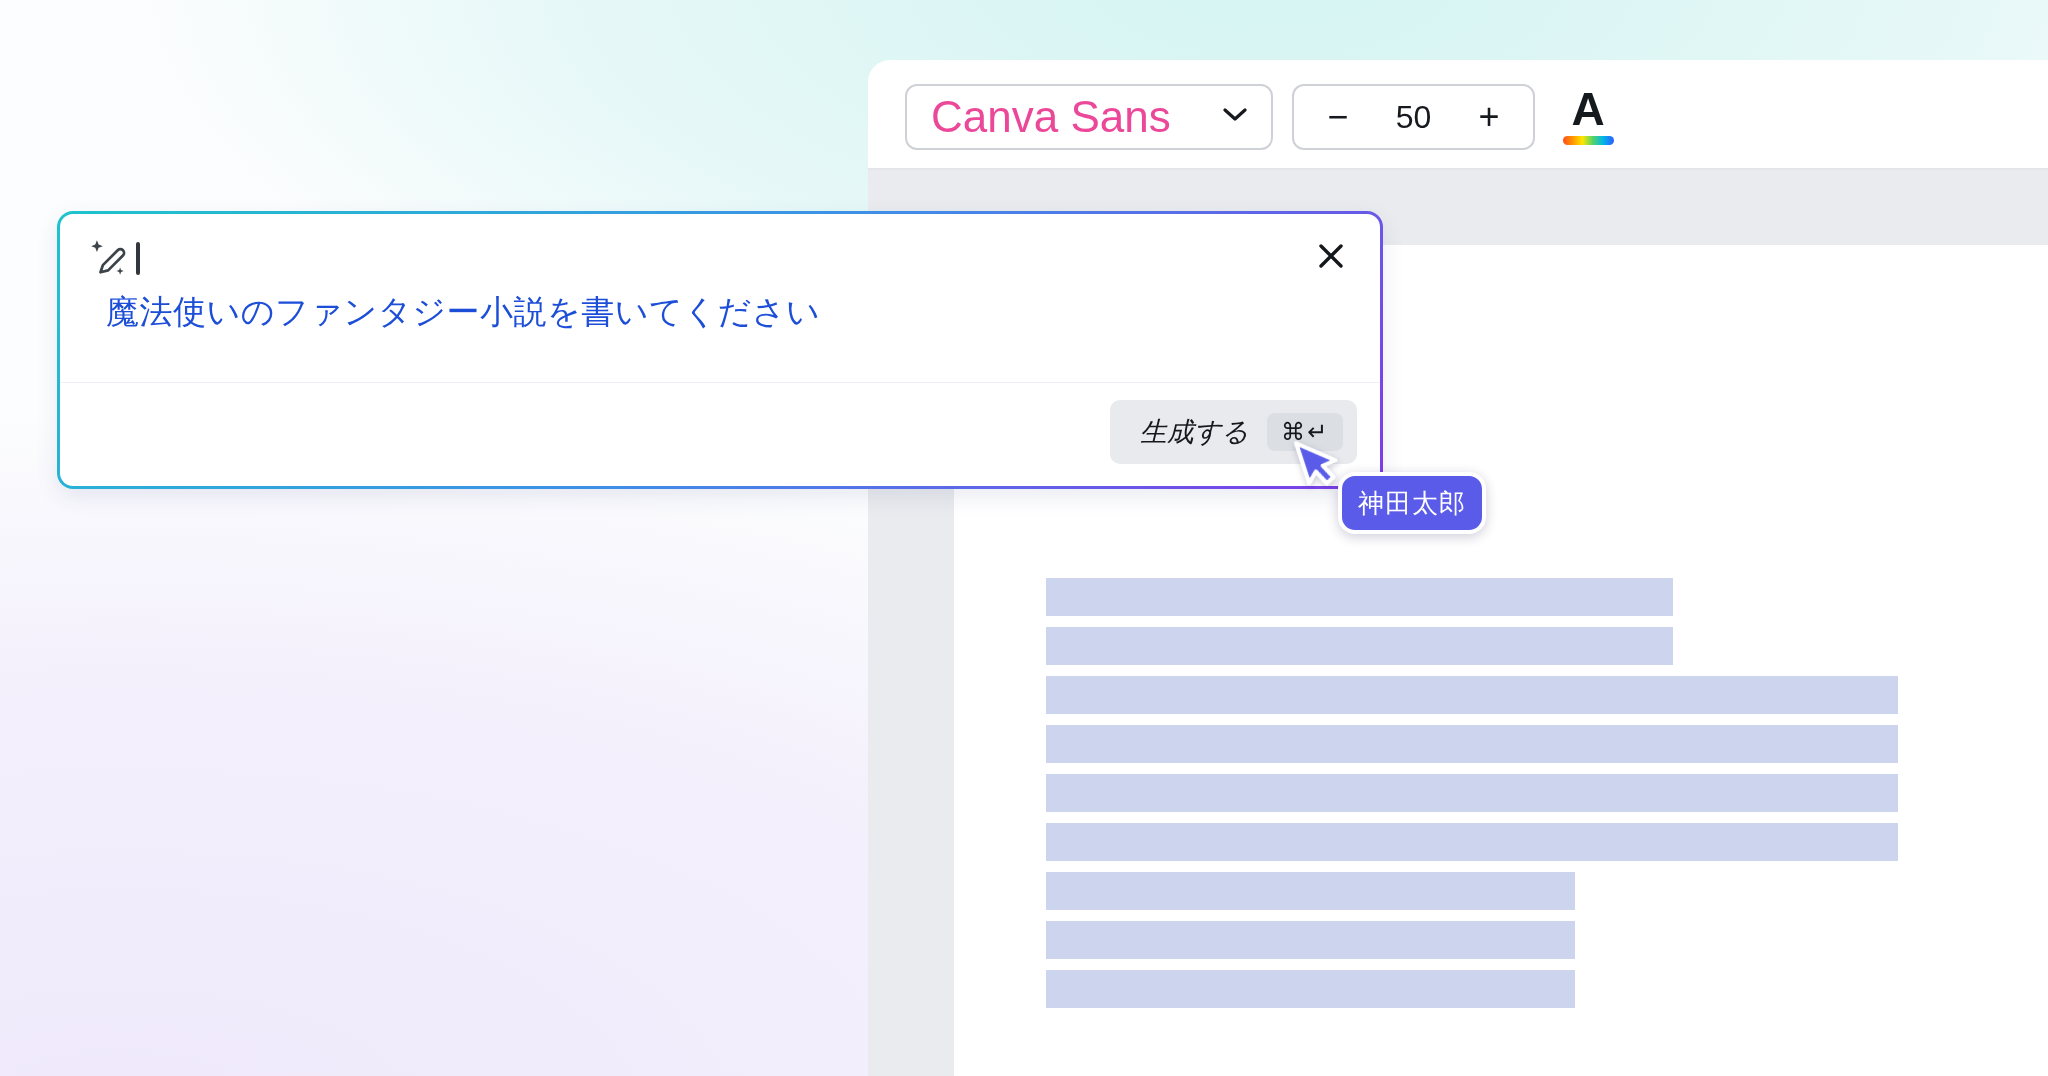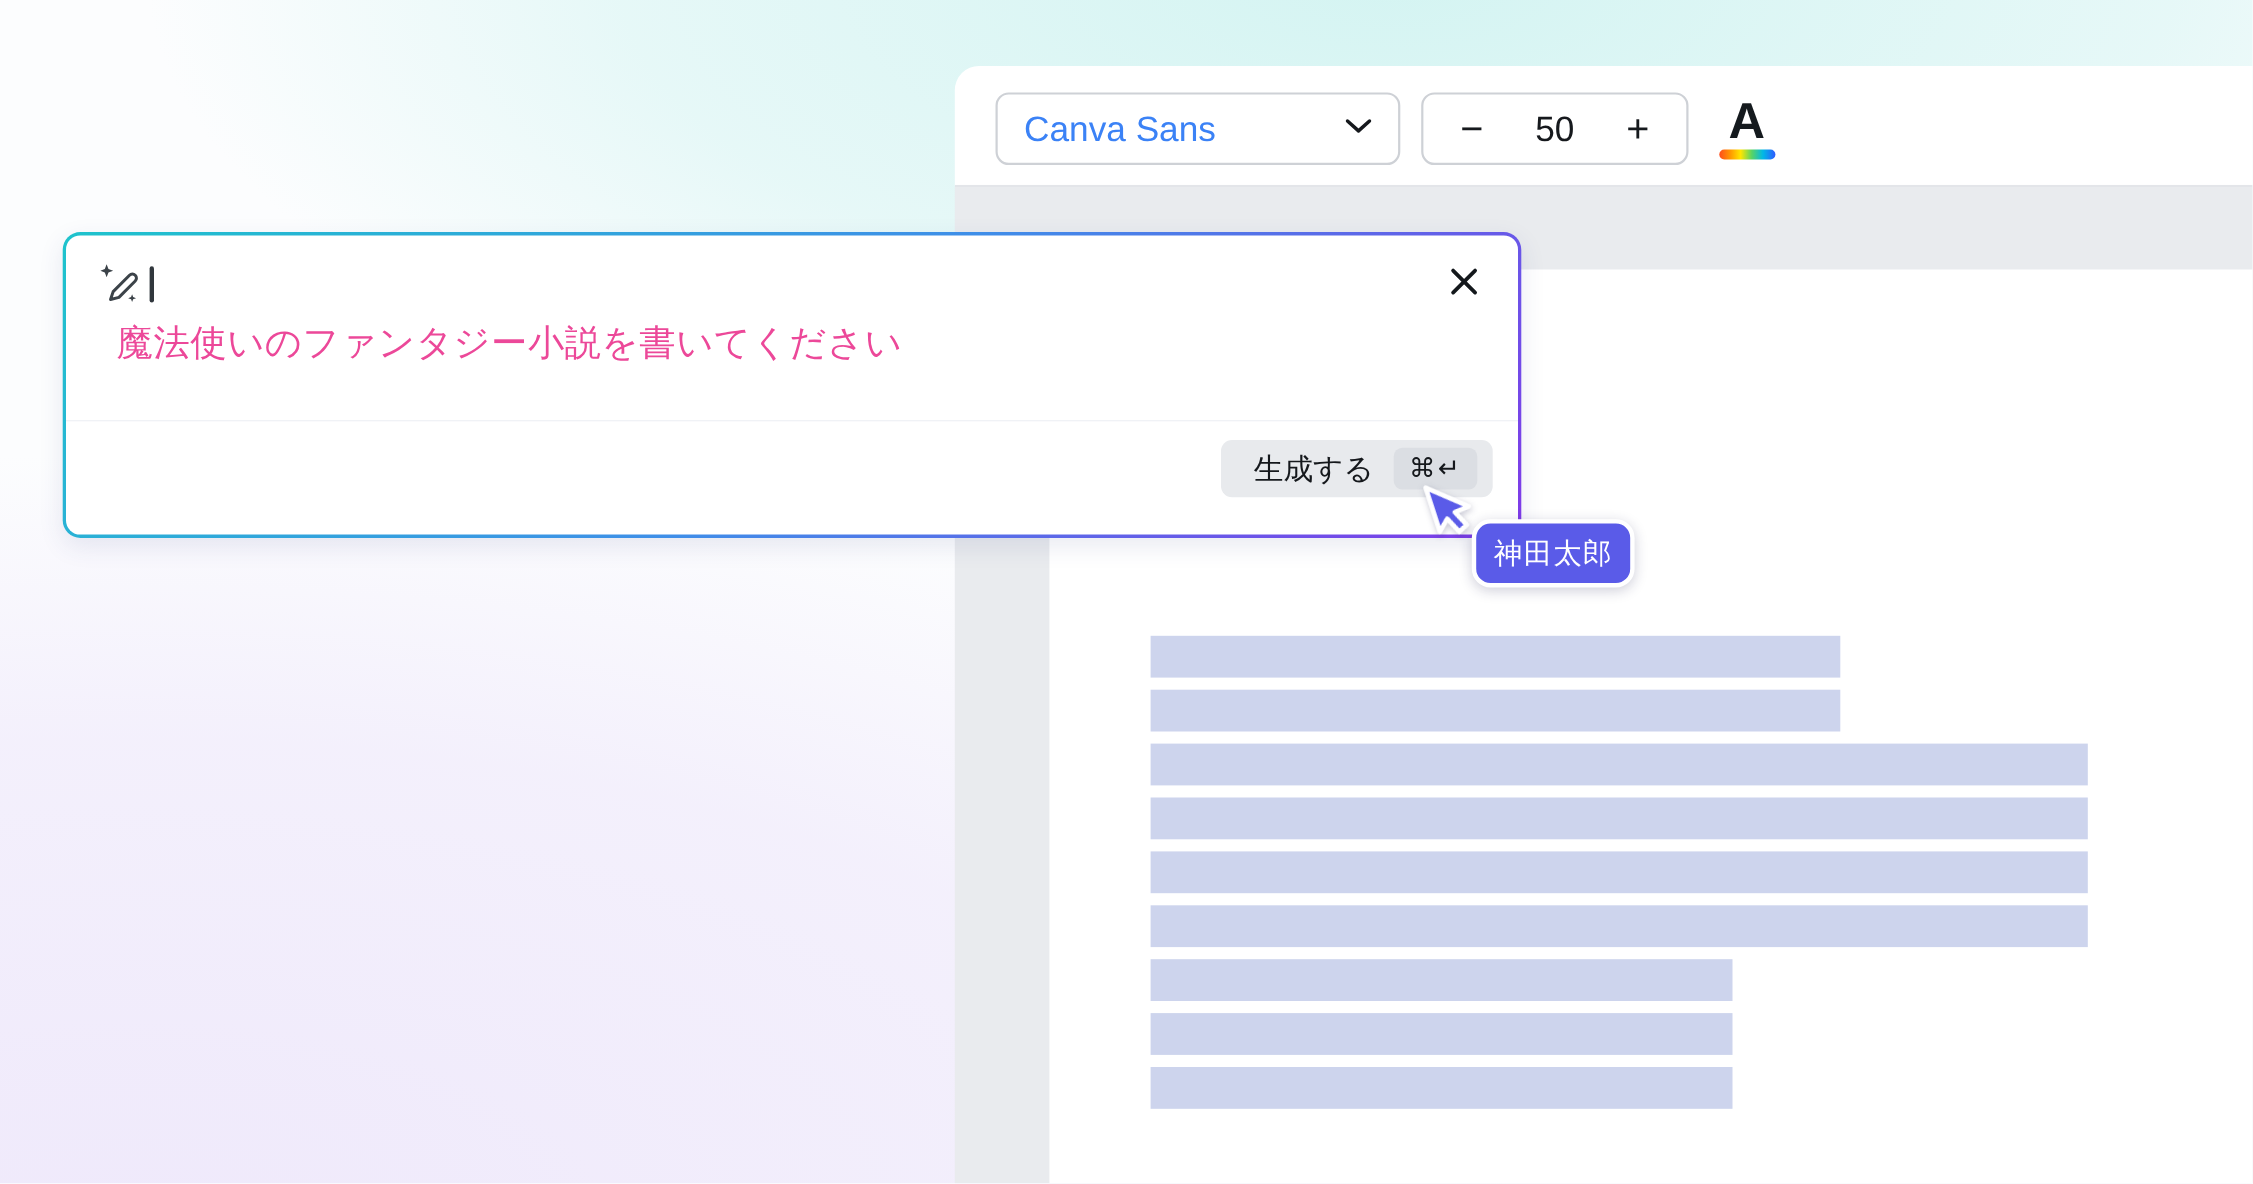--- a/index.html
+++ b/index.html
@@ -19,7 +19,7 @@
   .tb-box { position:absolute; top:24px; height:66px; border:2px solid #ced1d6;
     border-radius:12px; background:#fff; display:flex; align-items:center; }
   .font-box { left:37px; width:368px; justify-content:space-between; padding:0 24px; cursor:pointer; }
-  .font-name { font-size:32px; font-weight:500; color:#3b82f6; }
+  .font-name { font-size:44px; font-weight:500; color:#ec4899; }
   .size-box { left:424px; width:243px; justify-content:space-between; padding:0 22px; }
   .stepper-btn { font-size:36px; color:#16191d; width:44px; text-align:center; cursor:pointer; line-height:1; }
   .size-value { font-size:32px; font-weight:400; color:#16191d;text-align:right; }

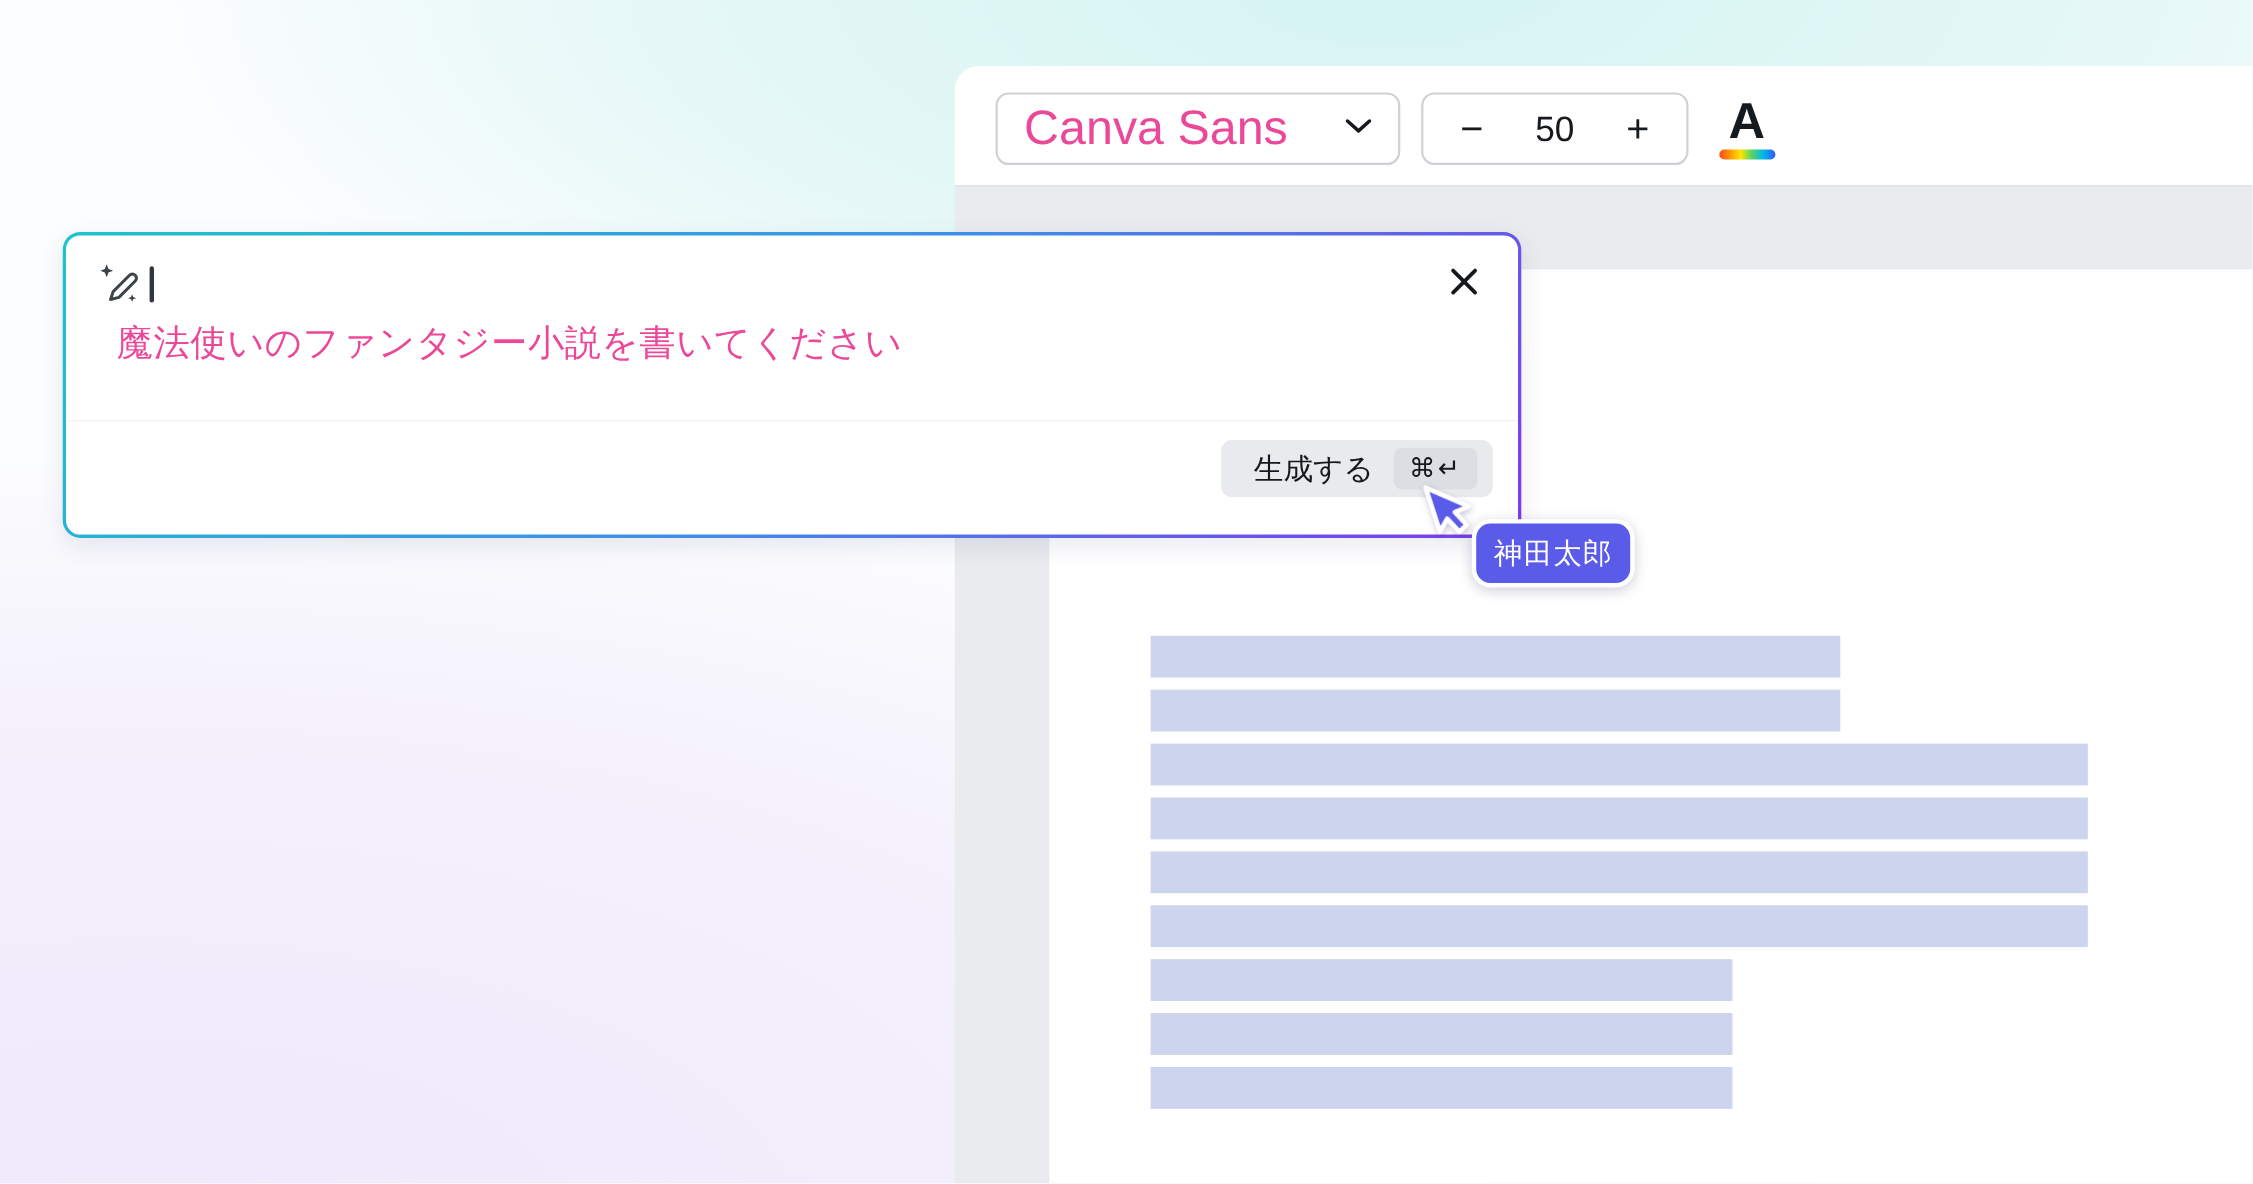--- a/index.html
+++ b/index.html
@@ -44,7 +44,7 @@
   .caret { position:absolute; left:76px; top:28px; width:4px; height:33px; background:#31373d; border-radius:2px; }
   .close-btn { position:absolute; left:1252px; top:23px; width:38px; height:38px; cursor:pointer;
     display:flex; align-items:center; justify-content:center; }
-  .prompt-text { position:absolute; left:46px; top:76px; font-size:33px; color:#ec4899; letter-spacing:.5px; }
+  .prompt-text { position:absolute; left:46px; top:76px; font-size:33px; color:#1d4ed8; letter-spacing:.5px; }
   .divider { position:absolute; left:0; right:0; top:168px; height:1px; background:#edeff4; }
   .gen-btn { position:absolute; right:23px; top:186px; height:52px; border-radius:10px;
     background:#e8eaed; display:flex; align-items:center; gap:18px; padding:0 14px 0 30px; cursor:pointer; }

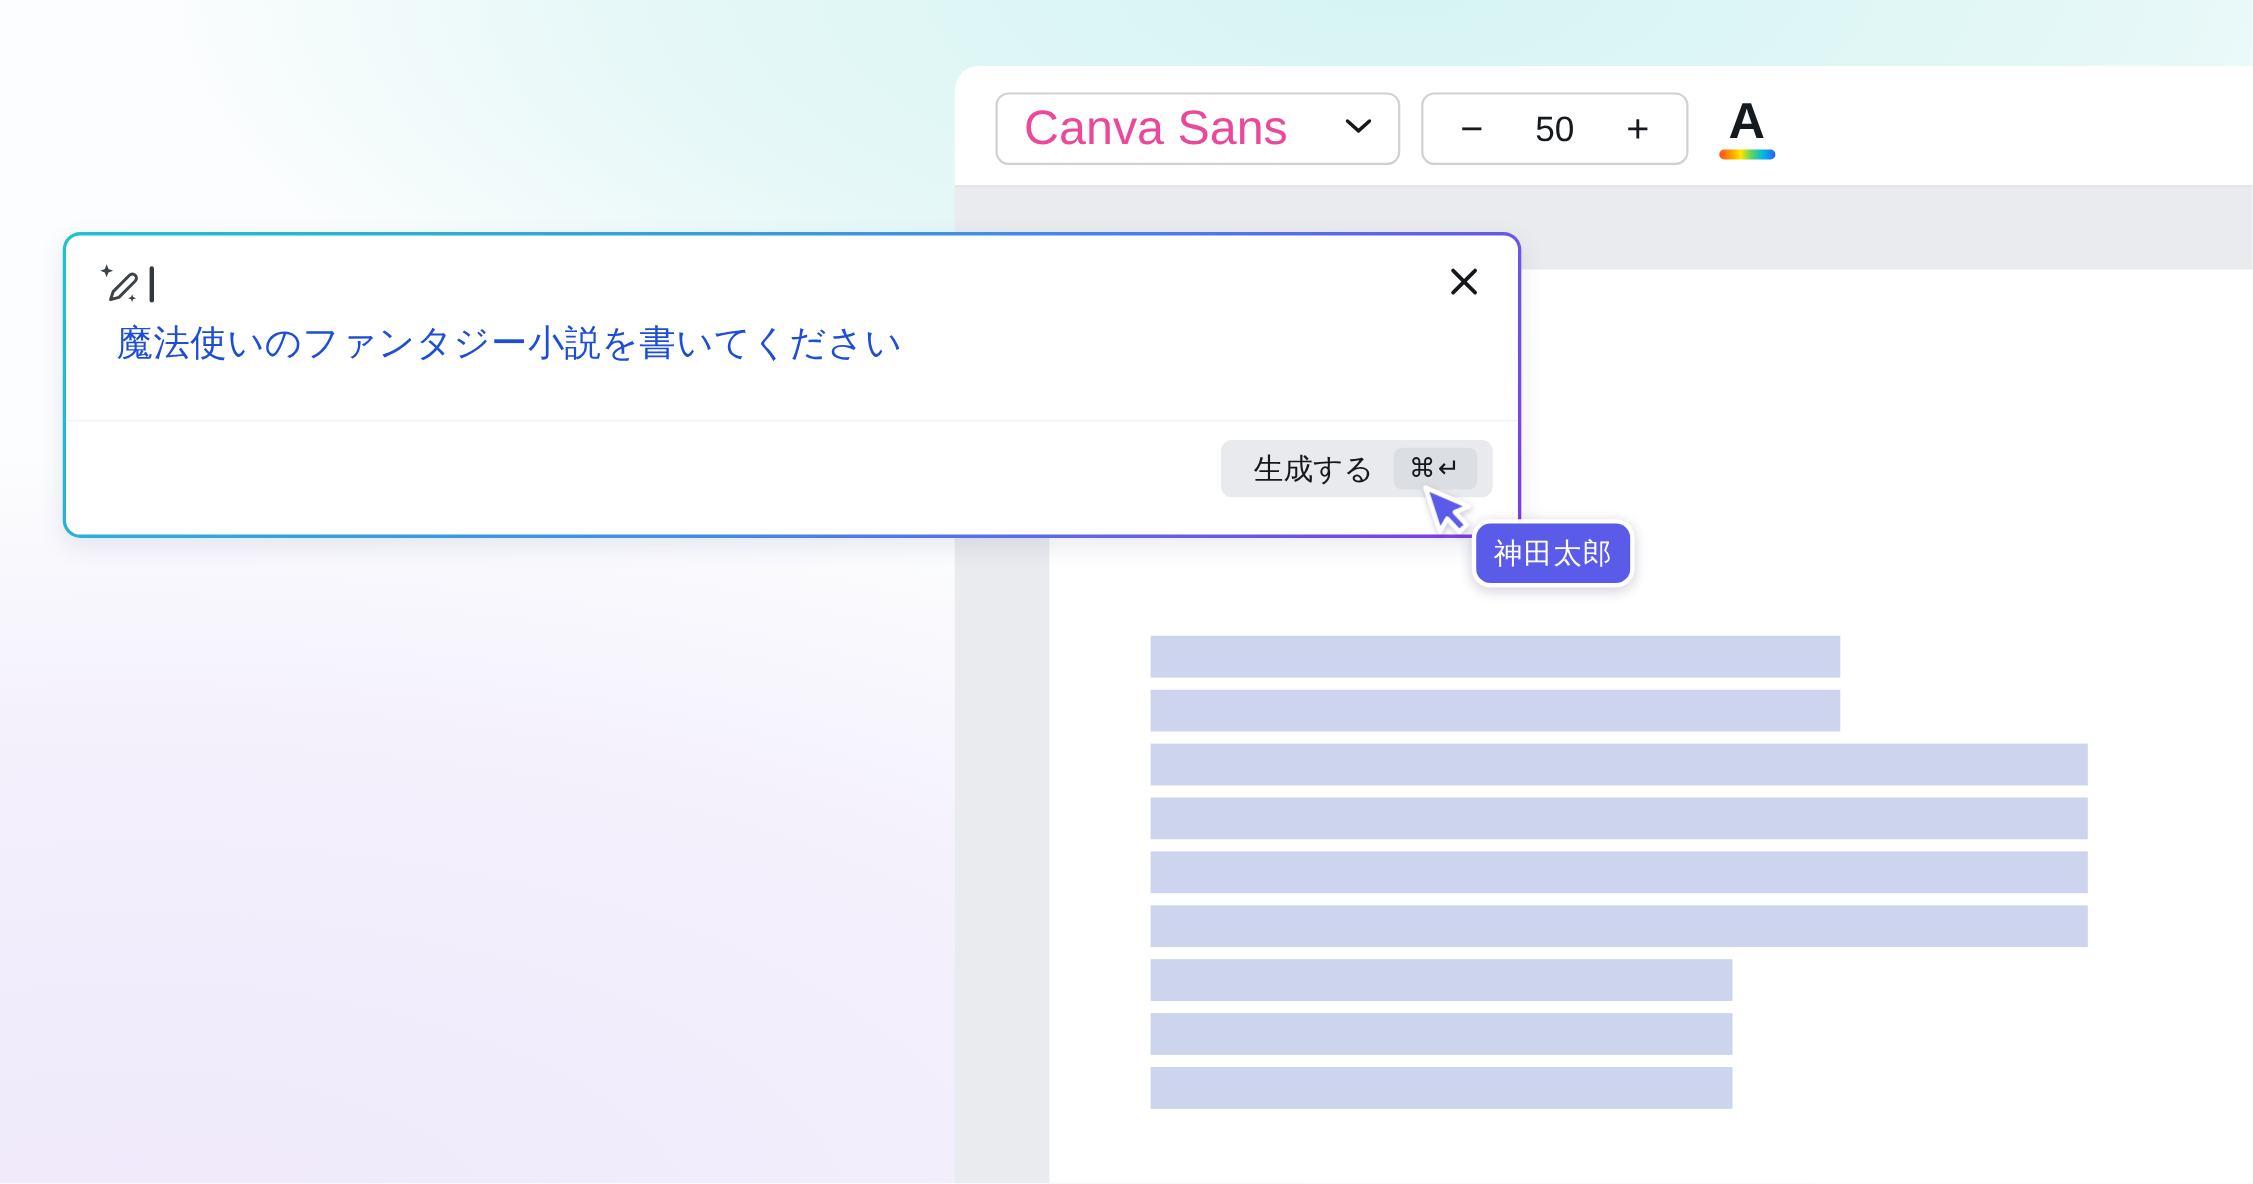--- a/index.html
+++ b/index.html
@@ -46,8 +46,8 @@
     display:flex; align-items:center; justify-content:center; }
   .prompt-text { position:absolute; left:46px; top:76px; font-size:33px; color:#1d4ed8; letter-spacing:.5px; }
   .divider { position:absolute; left:0; right:0; top:168px; height:1px; background:#edeff4; }
-  .gen-btn { position:absolute; right:23px; top:186px; height:52px; border-radius:10px;
-    background:#e8eaed; display:flex; align-items:center; gap:18px; padding:0 14px 0 30px; cursor:pointer; }
+  .gen-btn { position:absolute; right:23px; top:186px; height:64px; border-radius:10px;
+    background:#e8eaed; display:flex; align-items:center; gap:18px; padding:0 14px 0 30px; cursor:pointer;font-style:italic; }
   .gen-label { font-size:27px; color:#15181c; }
   .key-badge { height:38px; min-width:76px; border-radius:8px; background:#dbdee3;
     display:flex; align-items:center; justify-content:center;

